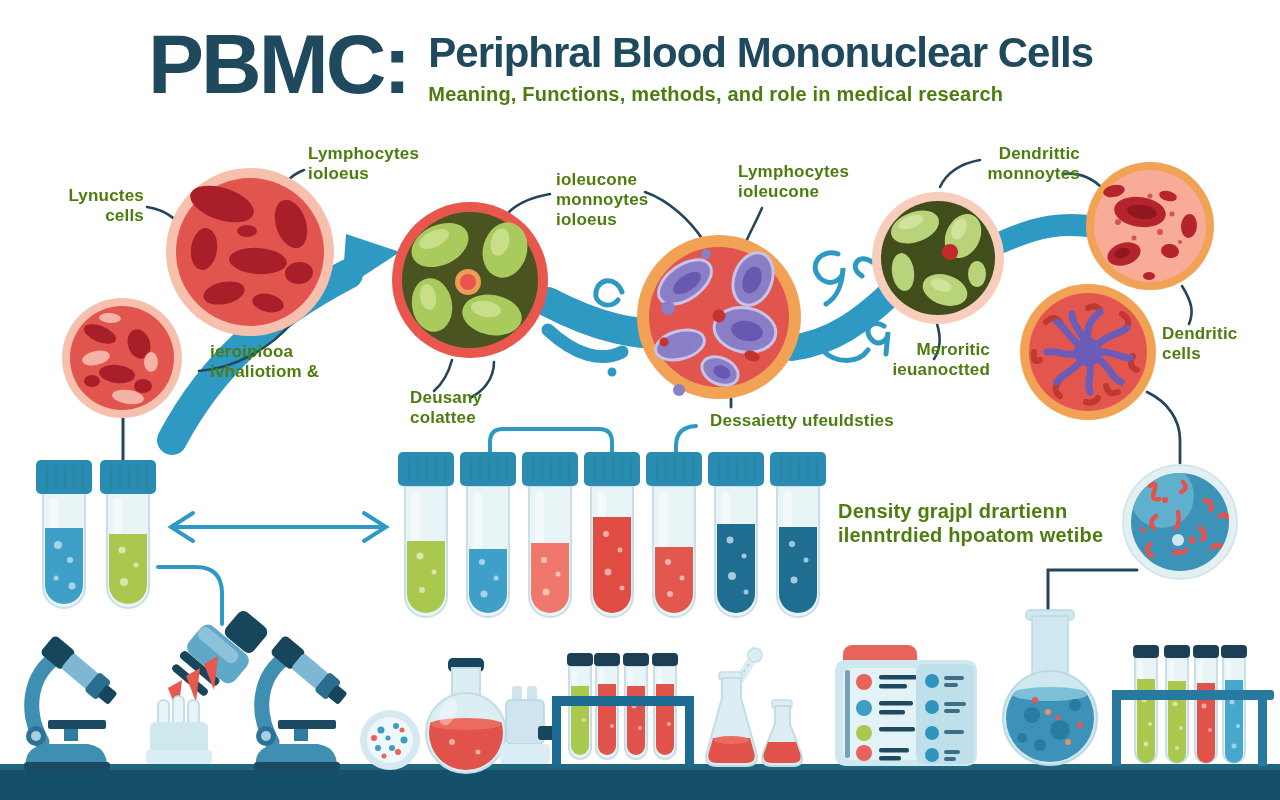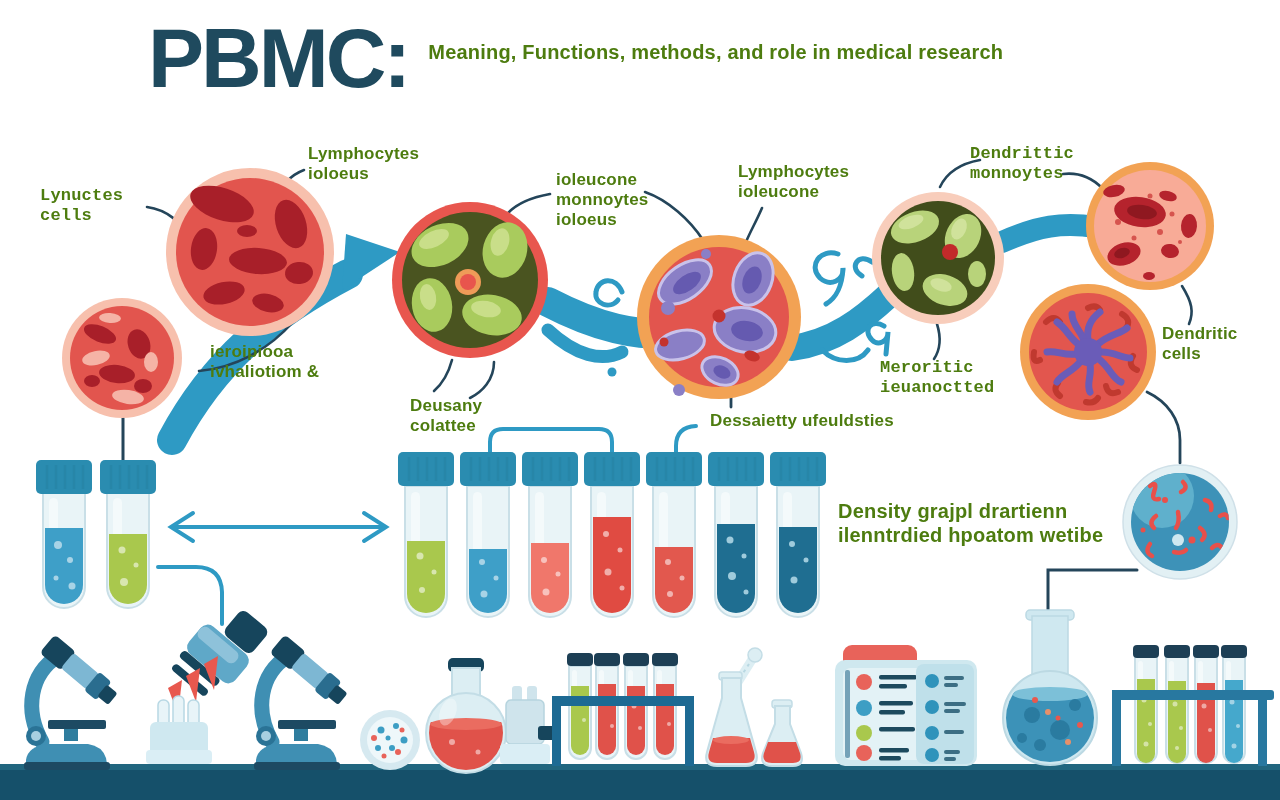--- a/index.html
+++ b/index.html
@@ -9,7 +9,7 @@
   }
   .scene{position:absolute;left:0;top:0;width:1280px;height:800px;}
   
-  .title-row{position:absolute;left:148px;top:16px;display:flex;gap:20px;color:#1f4a5e;}
+  .title-row{position:absolute;left:148px;top:16px;display:flex;gap:20px;color:#1f4a5e;align-items:flex-end;}
   .acronym{font-size:84px;font-weight:800;line-height:1;letter-spacing:-3px;}
   .title-right{padding-top:16px;}
   .main-title{font-size:42px;font-weight:800;line-height:1;letter-spacing:-1px;}

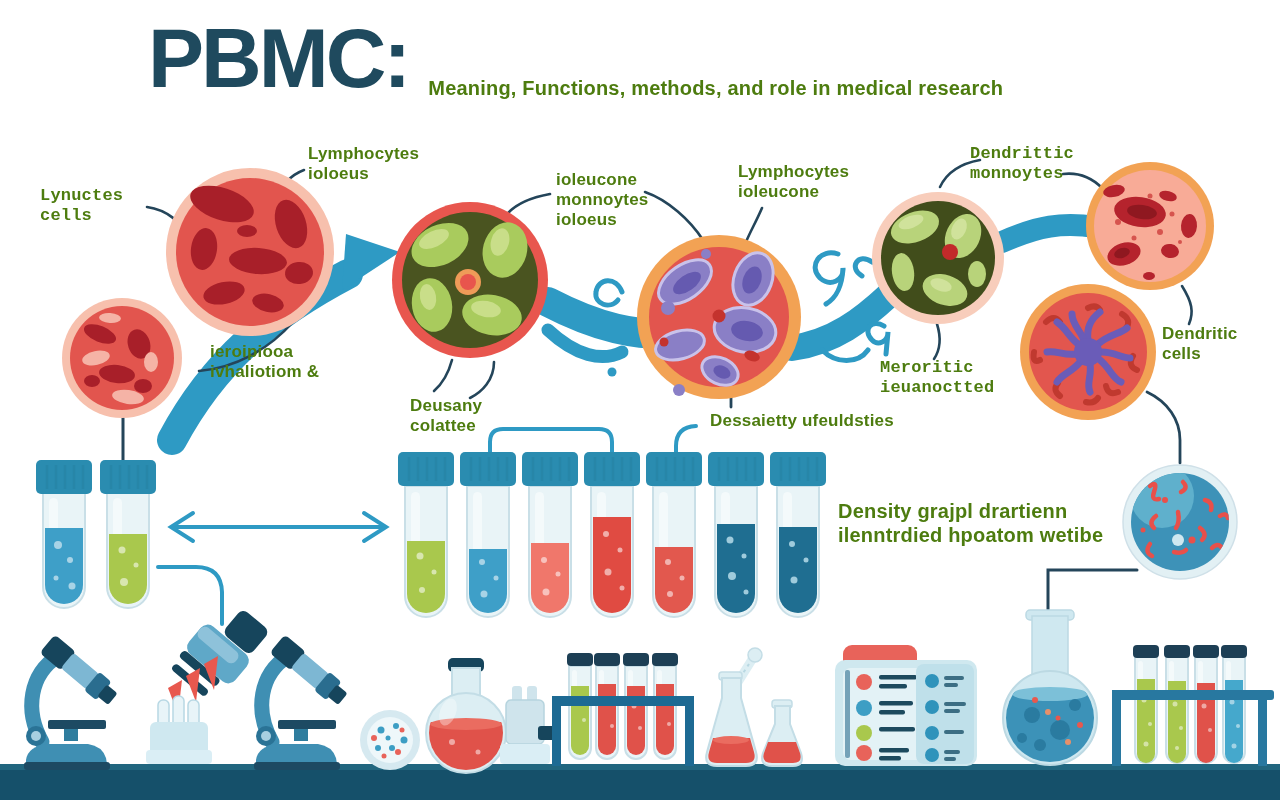--- a/index.html
+++ b/index.html
@@ -577,6 +577,7 @@
 <div class="title-row">
   <div class="acronym">PBMC:</div>
   <div class="title-right">
+    <div class="main-title">Periphral Blood Mononuclear Cells</div>
     <div class="subtitle">Meaning, Functions, methods, and role in medical research</div>
   </div>
 </div>

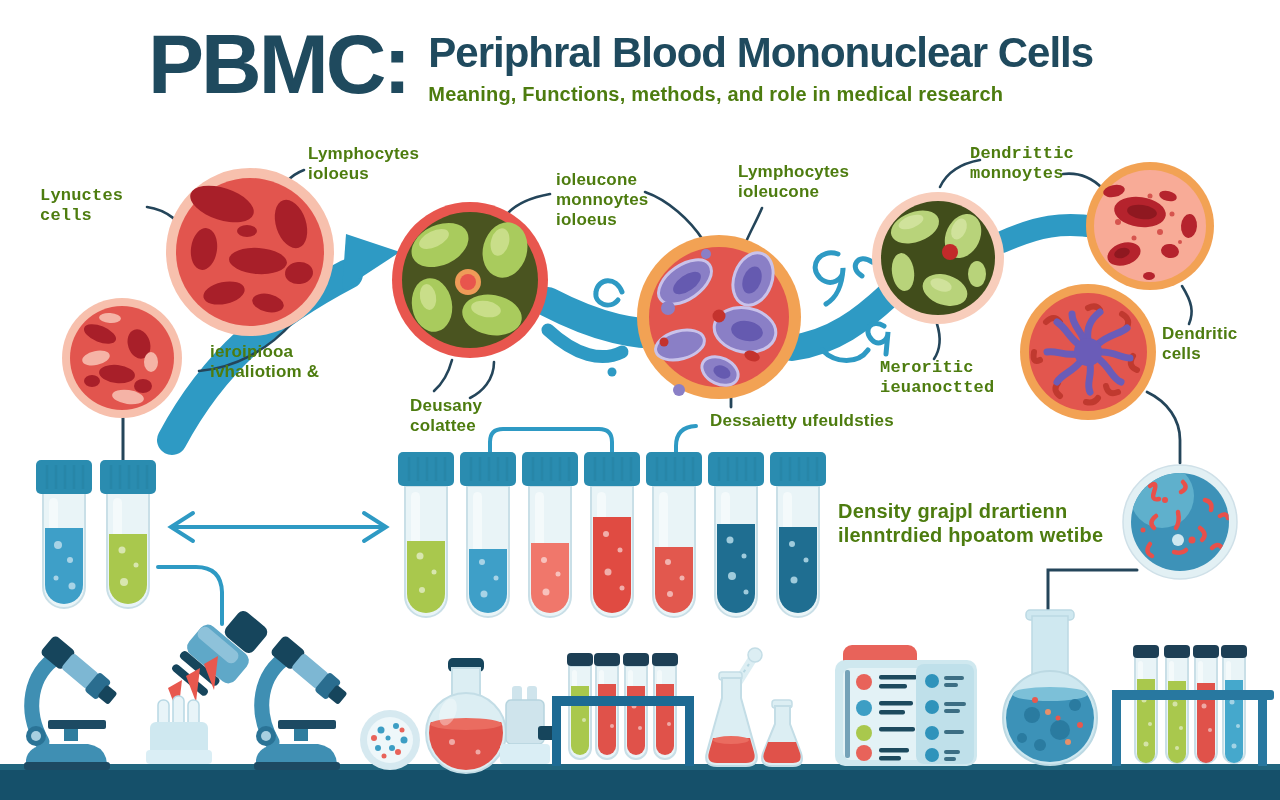--- a/index.html
+++ b/index.html
@@ -16,7 +16,7 @@
   .subtitle{font-size:20px;font-weight:600;margin-top:9px;color:#4d7c0f;letter-spacing:.2px;}
   
   .lbl{position:absolute;color:#4d7c0f;font-size:17px;font-weight:600;line-height:1.18;letter-spacing:.2px;}
-  .lbl.center{text-align:left;font-family:Liberation Mono, monospace;}
+  .lbl.center{text-align:right;}
   .lbl.small{font-size:20px;}
   .band{fill:none;stroke-linecap:round;}
   .swirl{fill:none;stroke-linecap:round;}

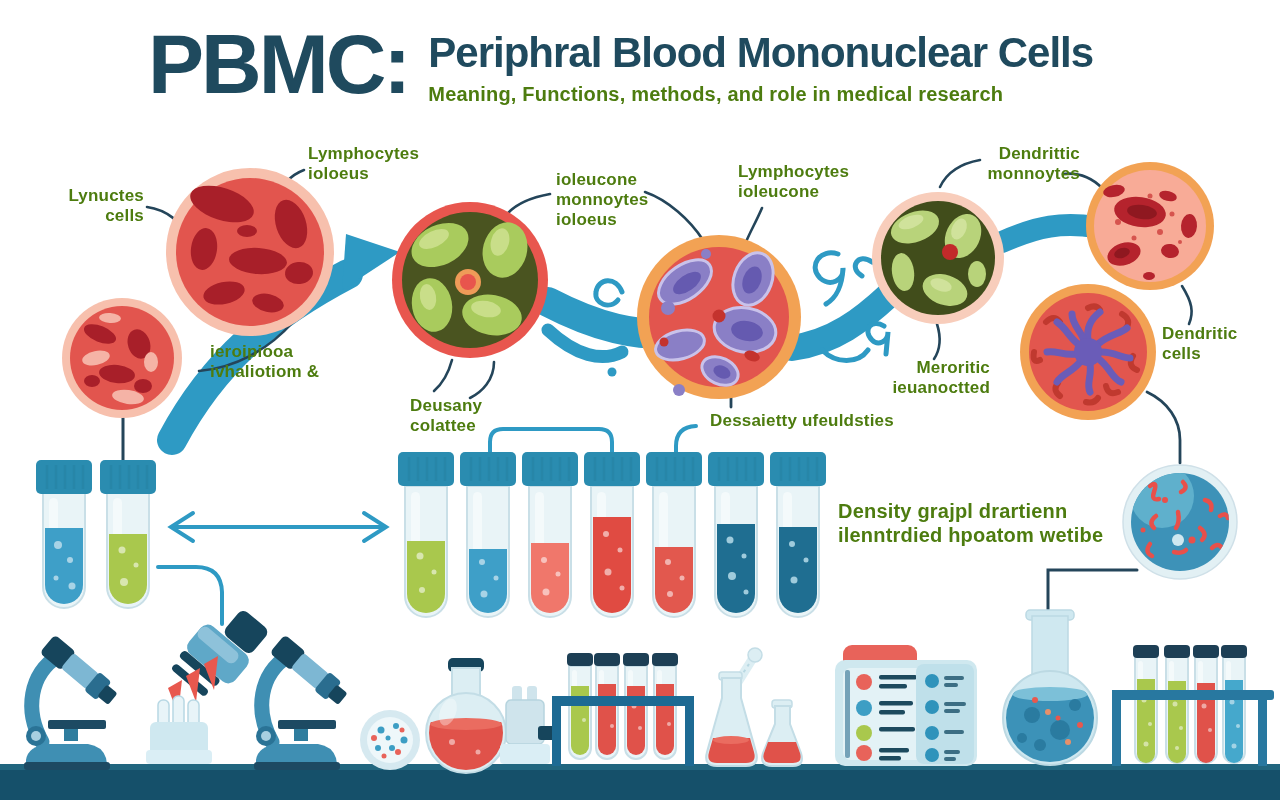--- a/index.html
+++ b/index.html
@@ -614,7 +614,7 @@
 <div class="lbl" style="left:710px;top:411px;">
   <div>Dessaietty ufeuldsties</div>
 </div>
-<div class="lbl center" style="left:880px;top:358px;width:110px;">
+<div class="lbl center" style="left:880px;top:340px;width:110px;">
   <div>Meroritic</div>
   <div>ieuanoctted</div>
 </div>

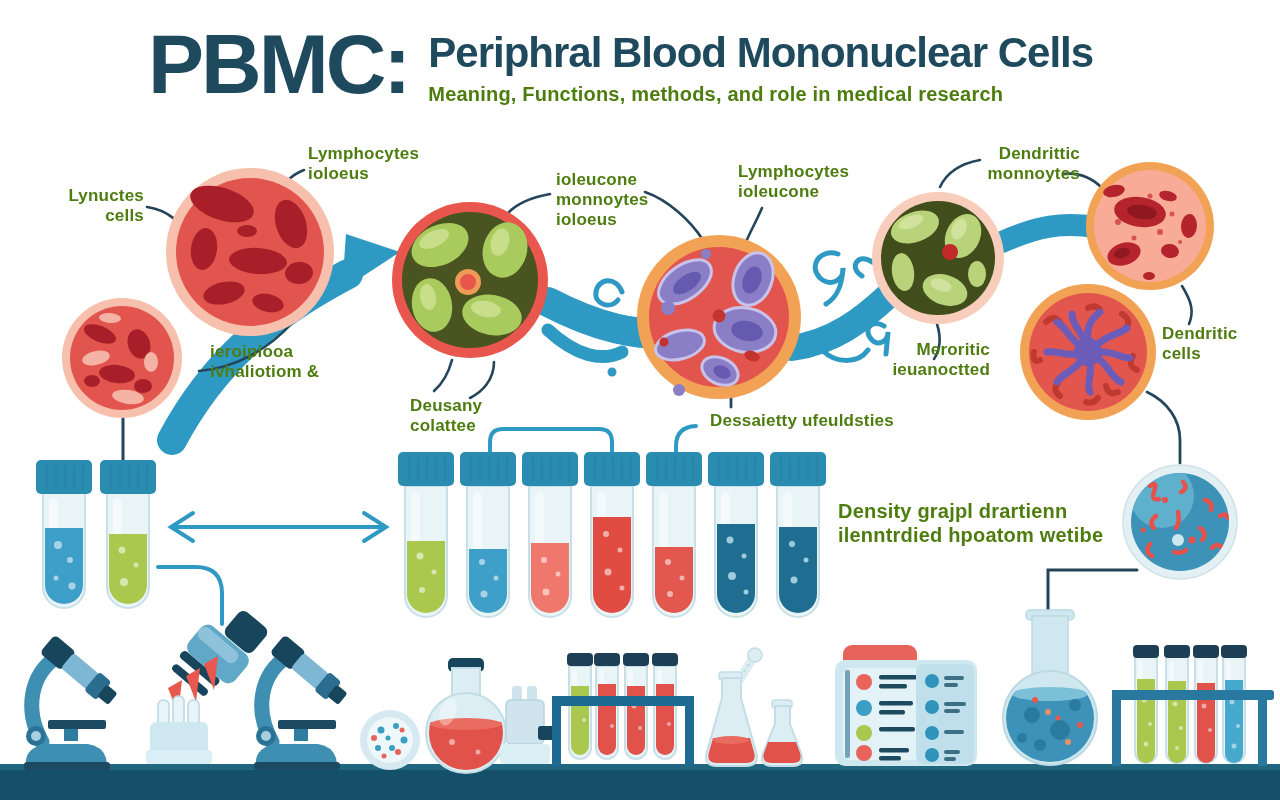--- a/index.html
+++ b/index.html
@@ -607,7 +607,7 @@
   <div>Dendrittic</div>
   <div>monnoytes</div>
 </div>
-<div class="lbl" style="left:410px;top:388px;margin-top:8px;">
+<div class="lbl" style="left:410px;top:388px;">
   <div>Deusany</div>
   <div>colattee</div>
 </div>

